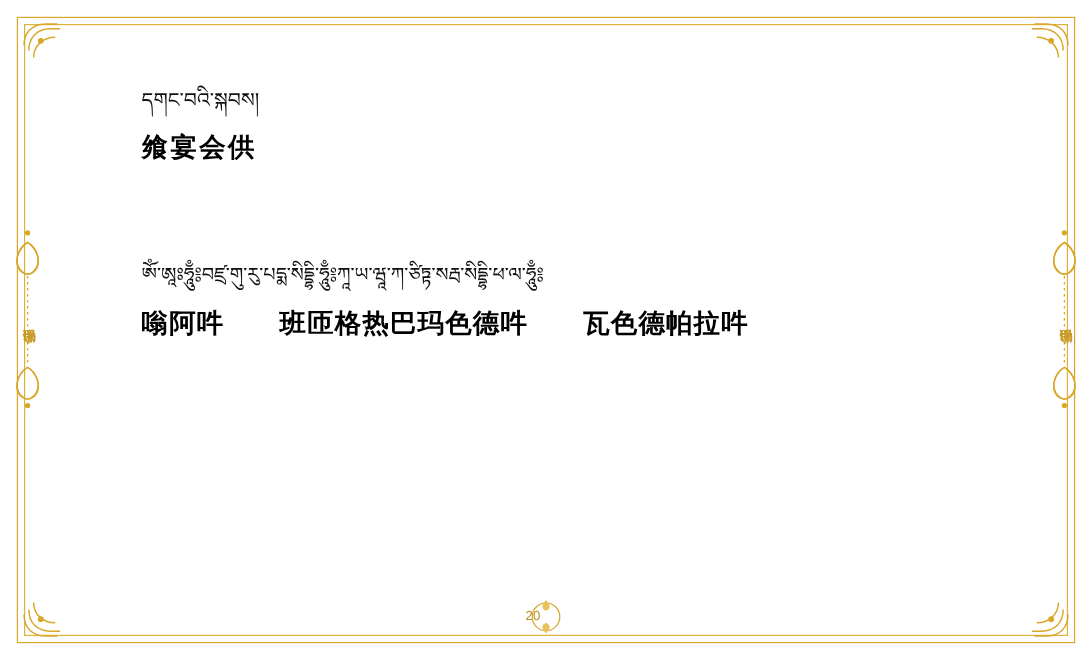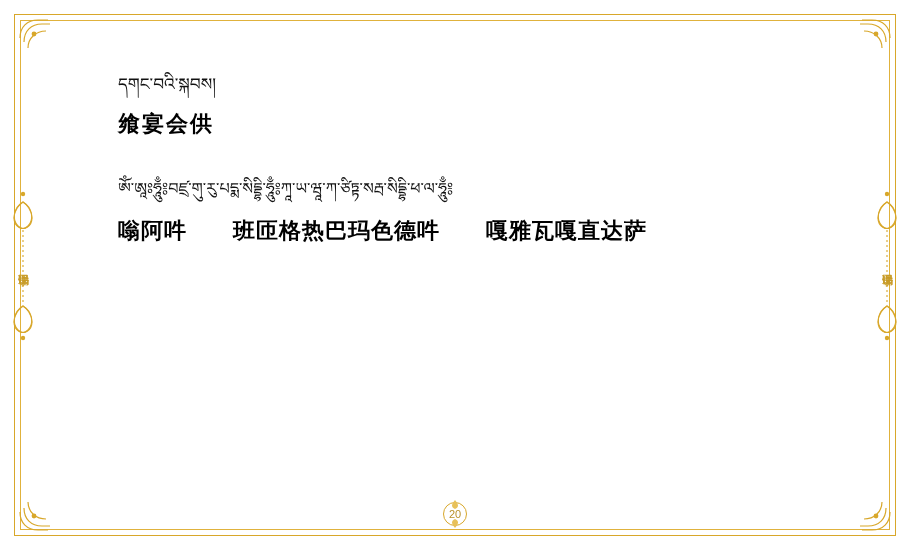--- a/index.html
+++ b/index.html
@@ -106,7 +106,7 @@
     letter-spacing: 2px;
   }
   .body-block {
-    margin-top: 30px;
+    margin-top: 70px;
   }
   .tib-line {
     font-family: "DejaVu Sans", "Liberation Sans", sans-serif;

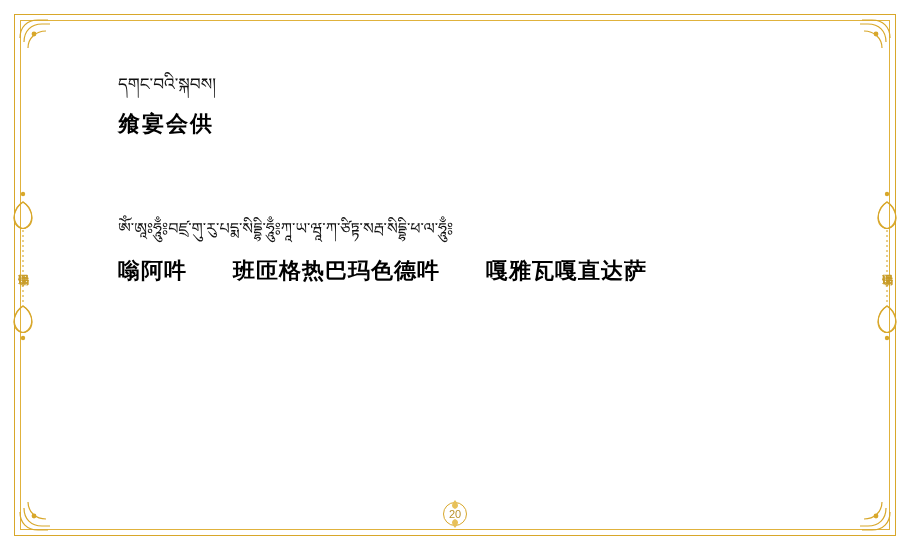--- a/index.html
+++ b/index.html
@@ -228,7 +228,7 @@
 
     <div class="body-block">
       <div class="tib-line">ཨོཾ་ཨཱཿཧཱུྃ༔བཛྲ་གུ་རུ་པདྨ་སིདྡྷི་ཧཱུྃ༔ཀཱ་ཡ་ཝཱ་ཀ་ཙིཏྟ་སརྦ་སིདྡྷི་ཕ་ལ་ཧཱུྃ༔</div>
-      <div class="zh-line">嗡阿吽　　班匝格热巴玛色德吽　　嘎雅瓦嘎直达萨</div>
+      <div class="zh-line">嗡阿吽　　班匝格热巴玛色德吽　　瓦色德帕拉吽</div>
     </div>
   </div>
 

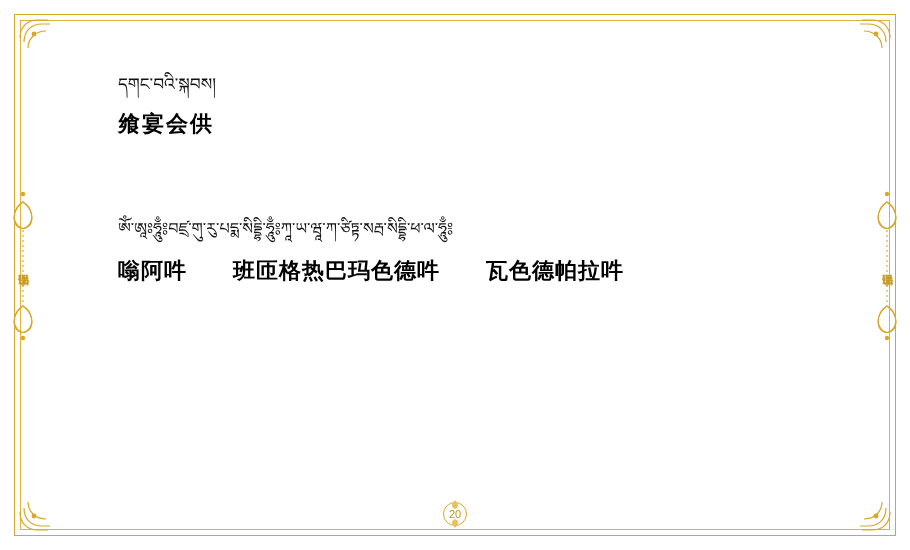--- a/index.html
+++ b/index.html
@@ -145,7 +145,6 @@
     height: 34px;
     display: flex;
     align-items: center;
-    justify-content: center;
   }
   .page-num svg { position: absolute; left: 0; top: 0; }
   .page-num span {

